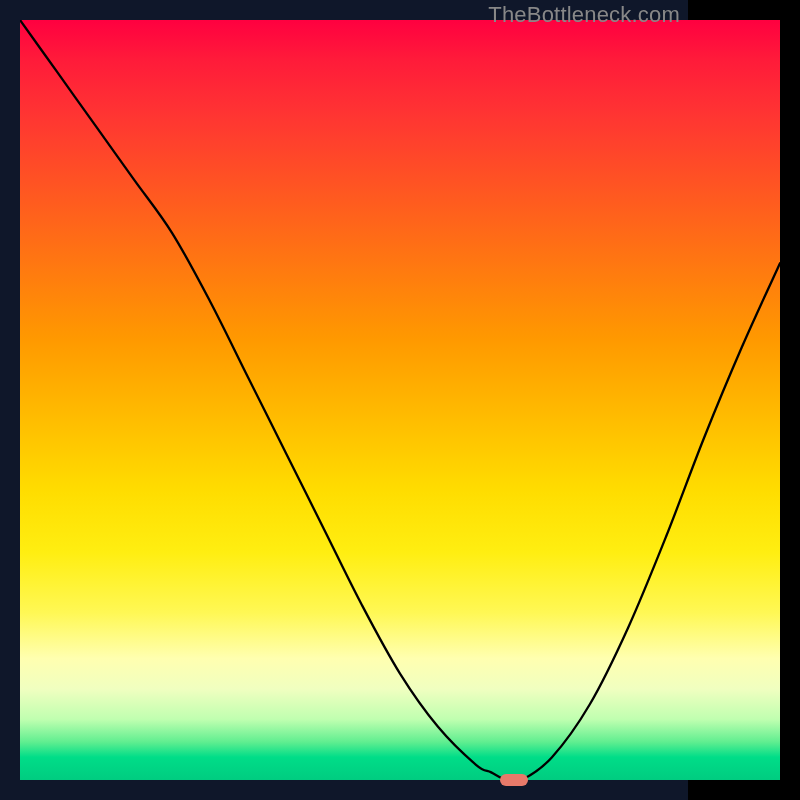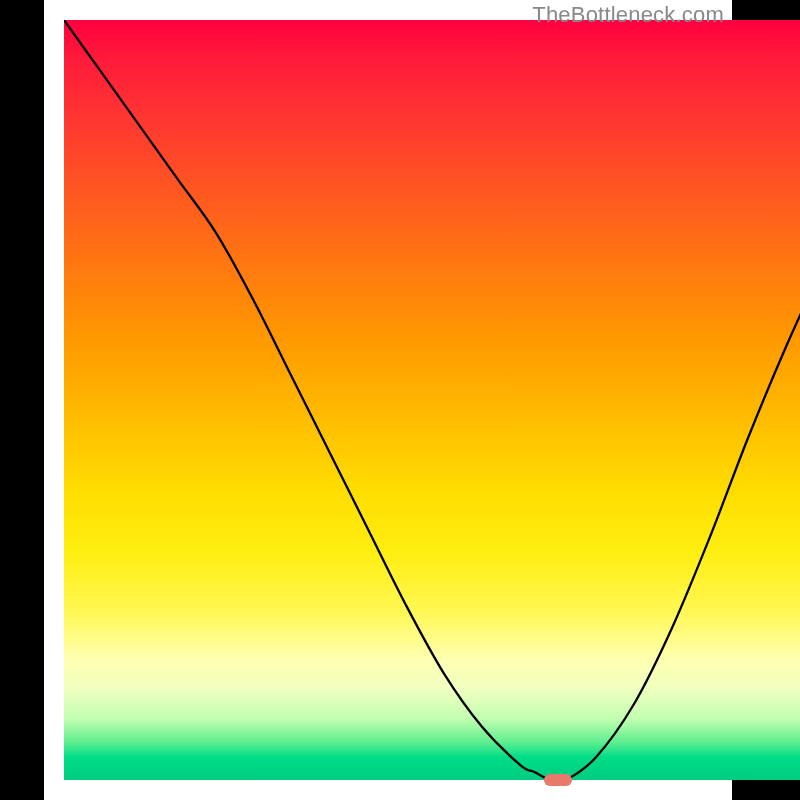--- a/index.html
+++ b/index.html
@@ -15,8 +15,7 @@
     position: relative;
     width: 688px;
     height: 800px;
-    background: #ffffff;
-    margin-left: 44px;
+    background: #0f172a;
   }
   .plot-area {
     position: absolute;

